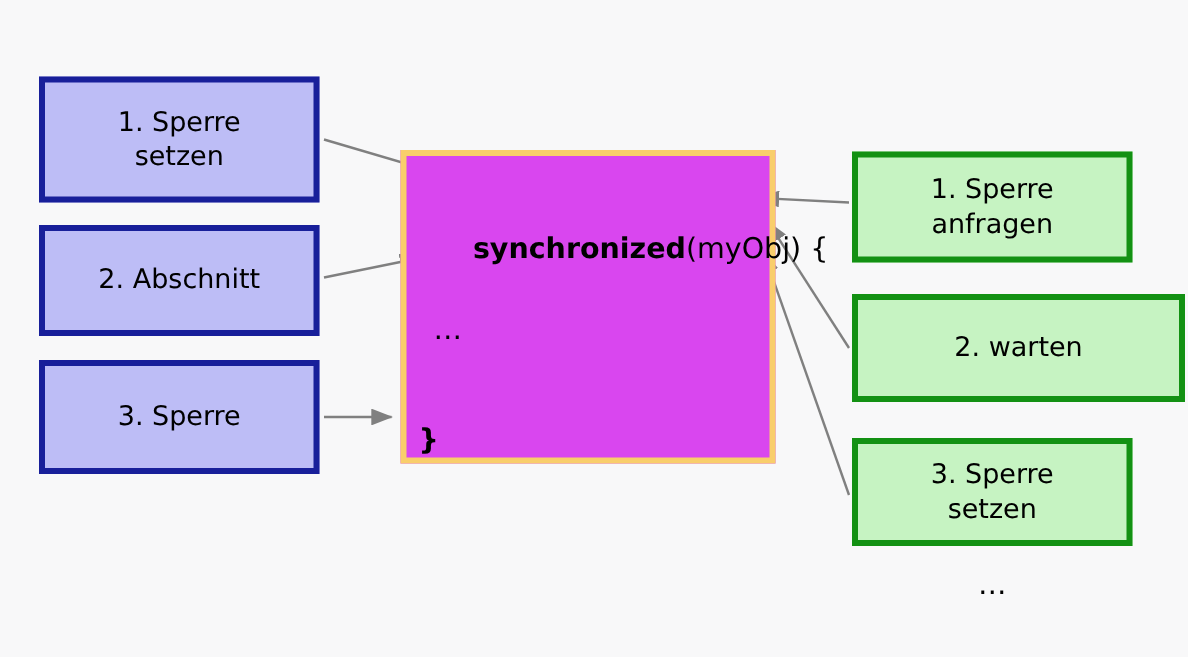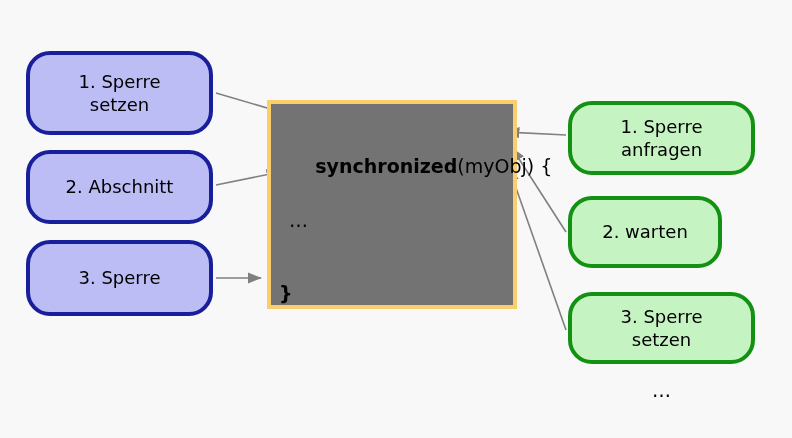--- a/index.html
+++ b/index.html
@@ -39,7 +39,6 @@
     z-index: 2;
     text-align: center;
     line-height: 1.30;
-    border-radius: 24px;
   }
   .node .line {
     display: block;

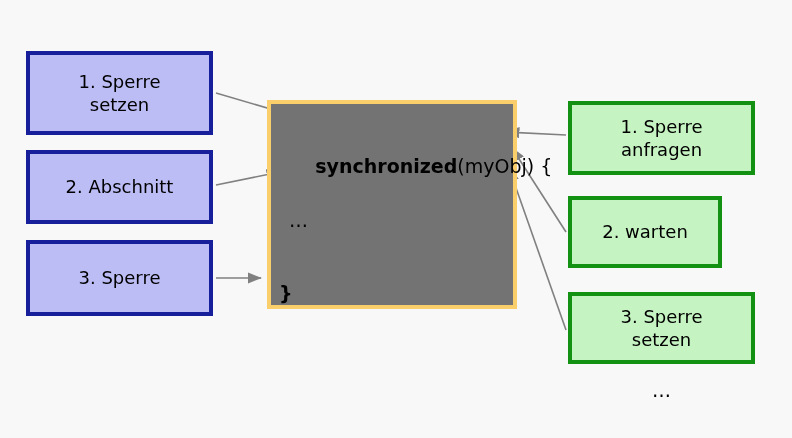--- a/index.html
+++ b/index.html
@@ -62,7 +62,7 @@
   #code-block {
     position: absolute;
     box-sizing: border-box;
-    background: #737373;
+    background: #d946ef;
     border: 4px solid #f9ce6b;
     z-index: 2;
     font-size: 19px;

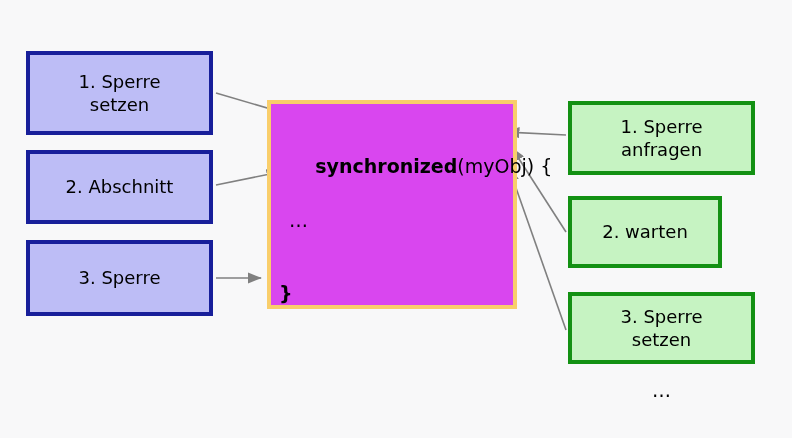--- a/index.html
+++ b/index.html
@@ -140,7 +140,7 @@
     <span class="line">anfragen</span>
   </div>
 
-  <div class="node green" style="left:568px; top:196px; width:154px; height:72px;text-align:center;">
+  <div class="node green" style="left:568px; top:196px; width:222px; height:72px;text-align:center;">
     <span class="line">2. warten</span>
   </div>
 

